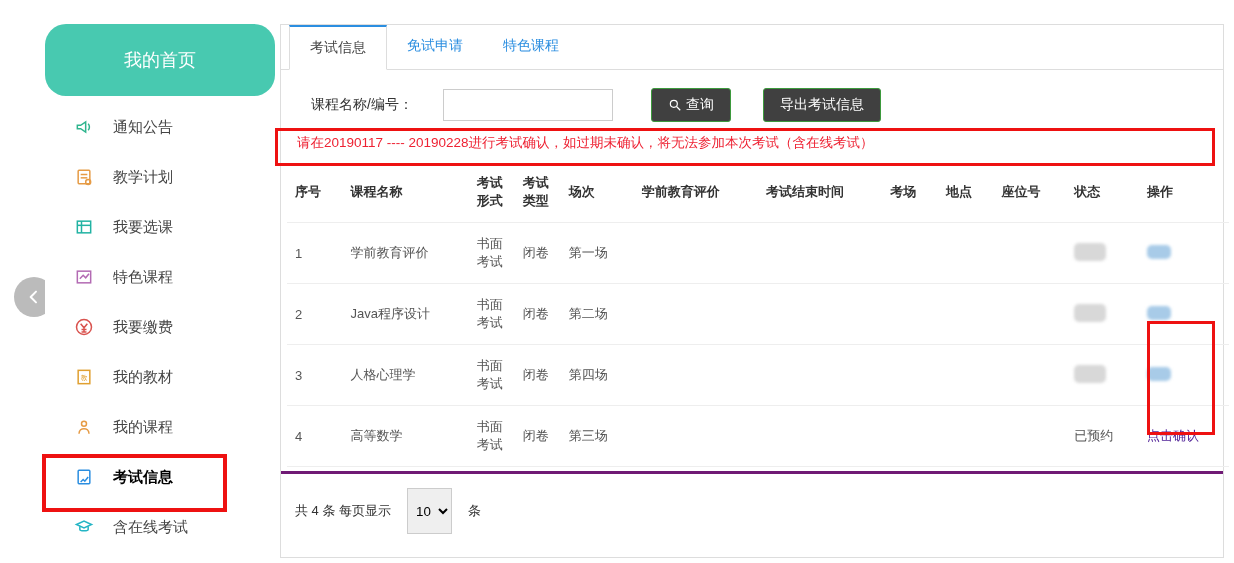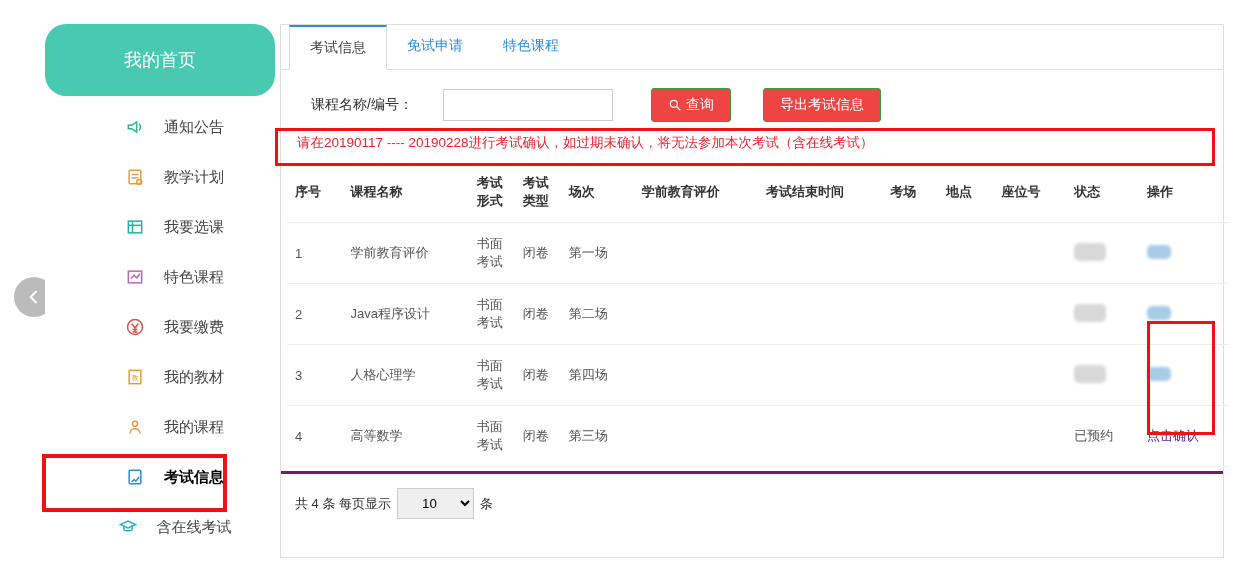--- a/index.html
+++ b/index.html
@@ -133,7 +133,7 @@
     height: 34px;
     padding: 0 16px;
     color: #fff;
-    background: #ef4444;
+    background: #404040;
     border: 1px solid #3d9a3d;
     border-radius: 3px;
     font-size: 14px;

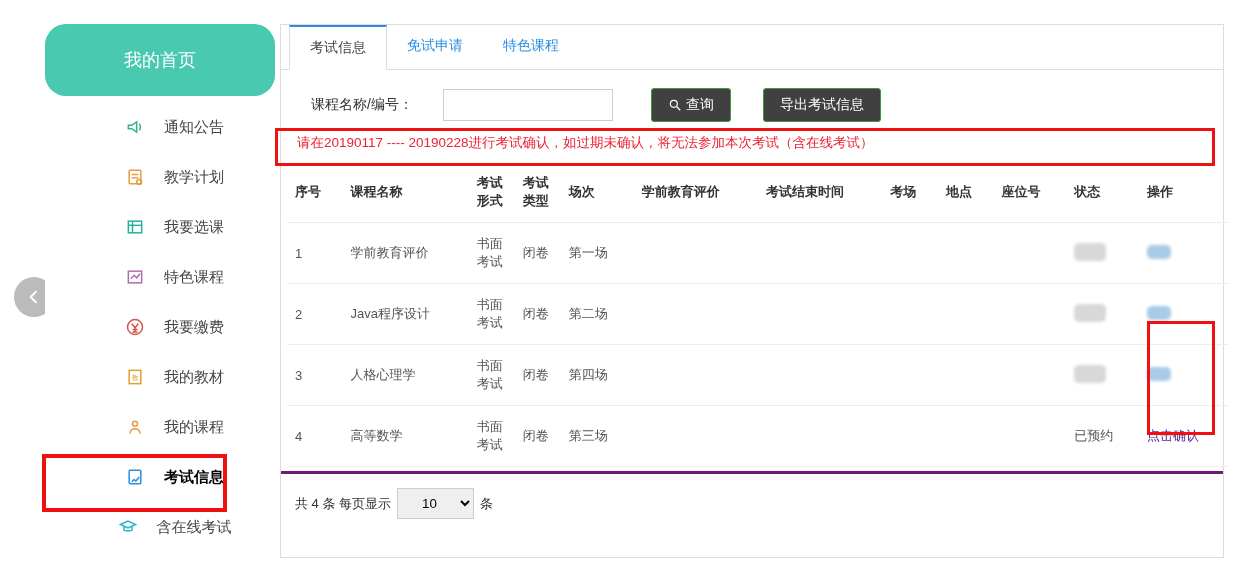--- a/index.html
+++ b/index.html
@@ -41,7 +41,6 @@
     padding-left: 28px;
     cursor: pointer;
     color: #444;
-    justify-content: center;
   }
   .nav-item .icon-wrap {
     width: 22px; height: 22px; margin-right: 18px;

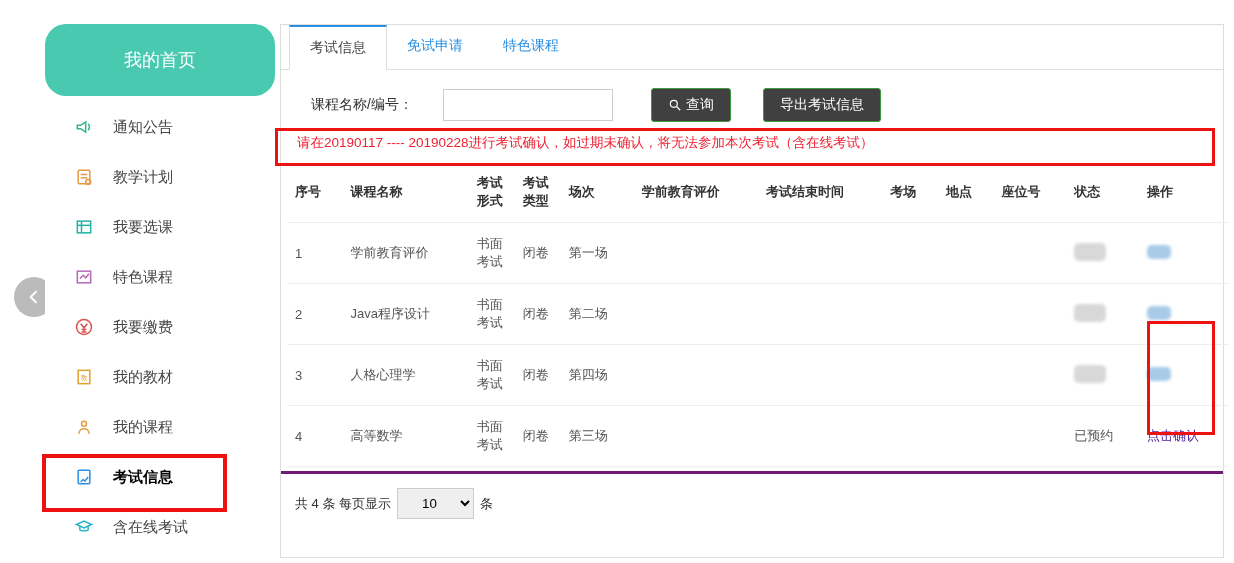--- a/index.html
+++ b/index.html
@@ -180,7 +180,7 @@
     margin-top: 4px;
   }
   .pager select {
-    height: 31px; border: 1px solid #ccc; margin: 0 6px; padding: 0 20px;
+    height: 46px; border: 1px solid #ccc; margin: 0 16px; padding: 0 4px;
   }
 
   

